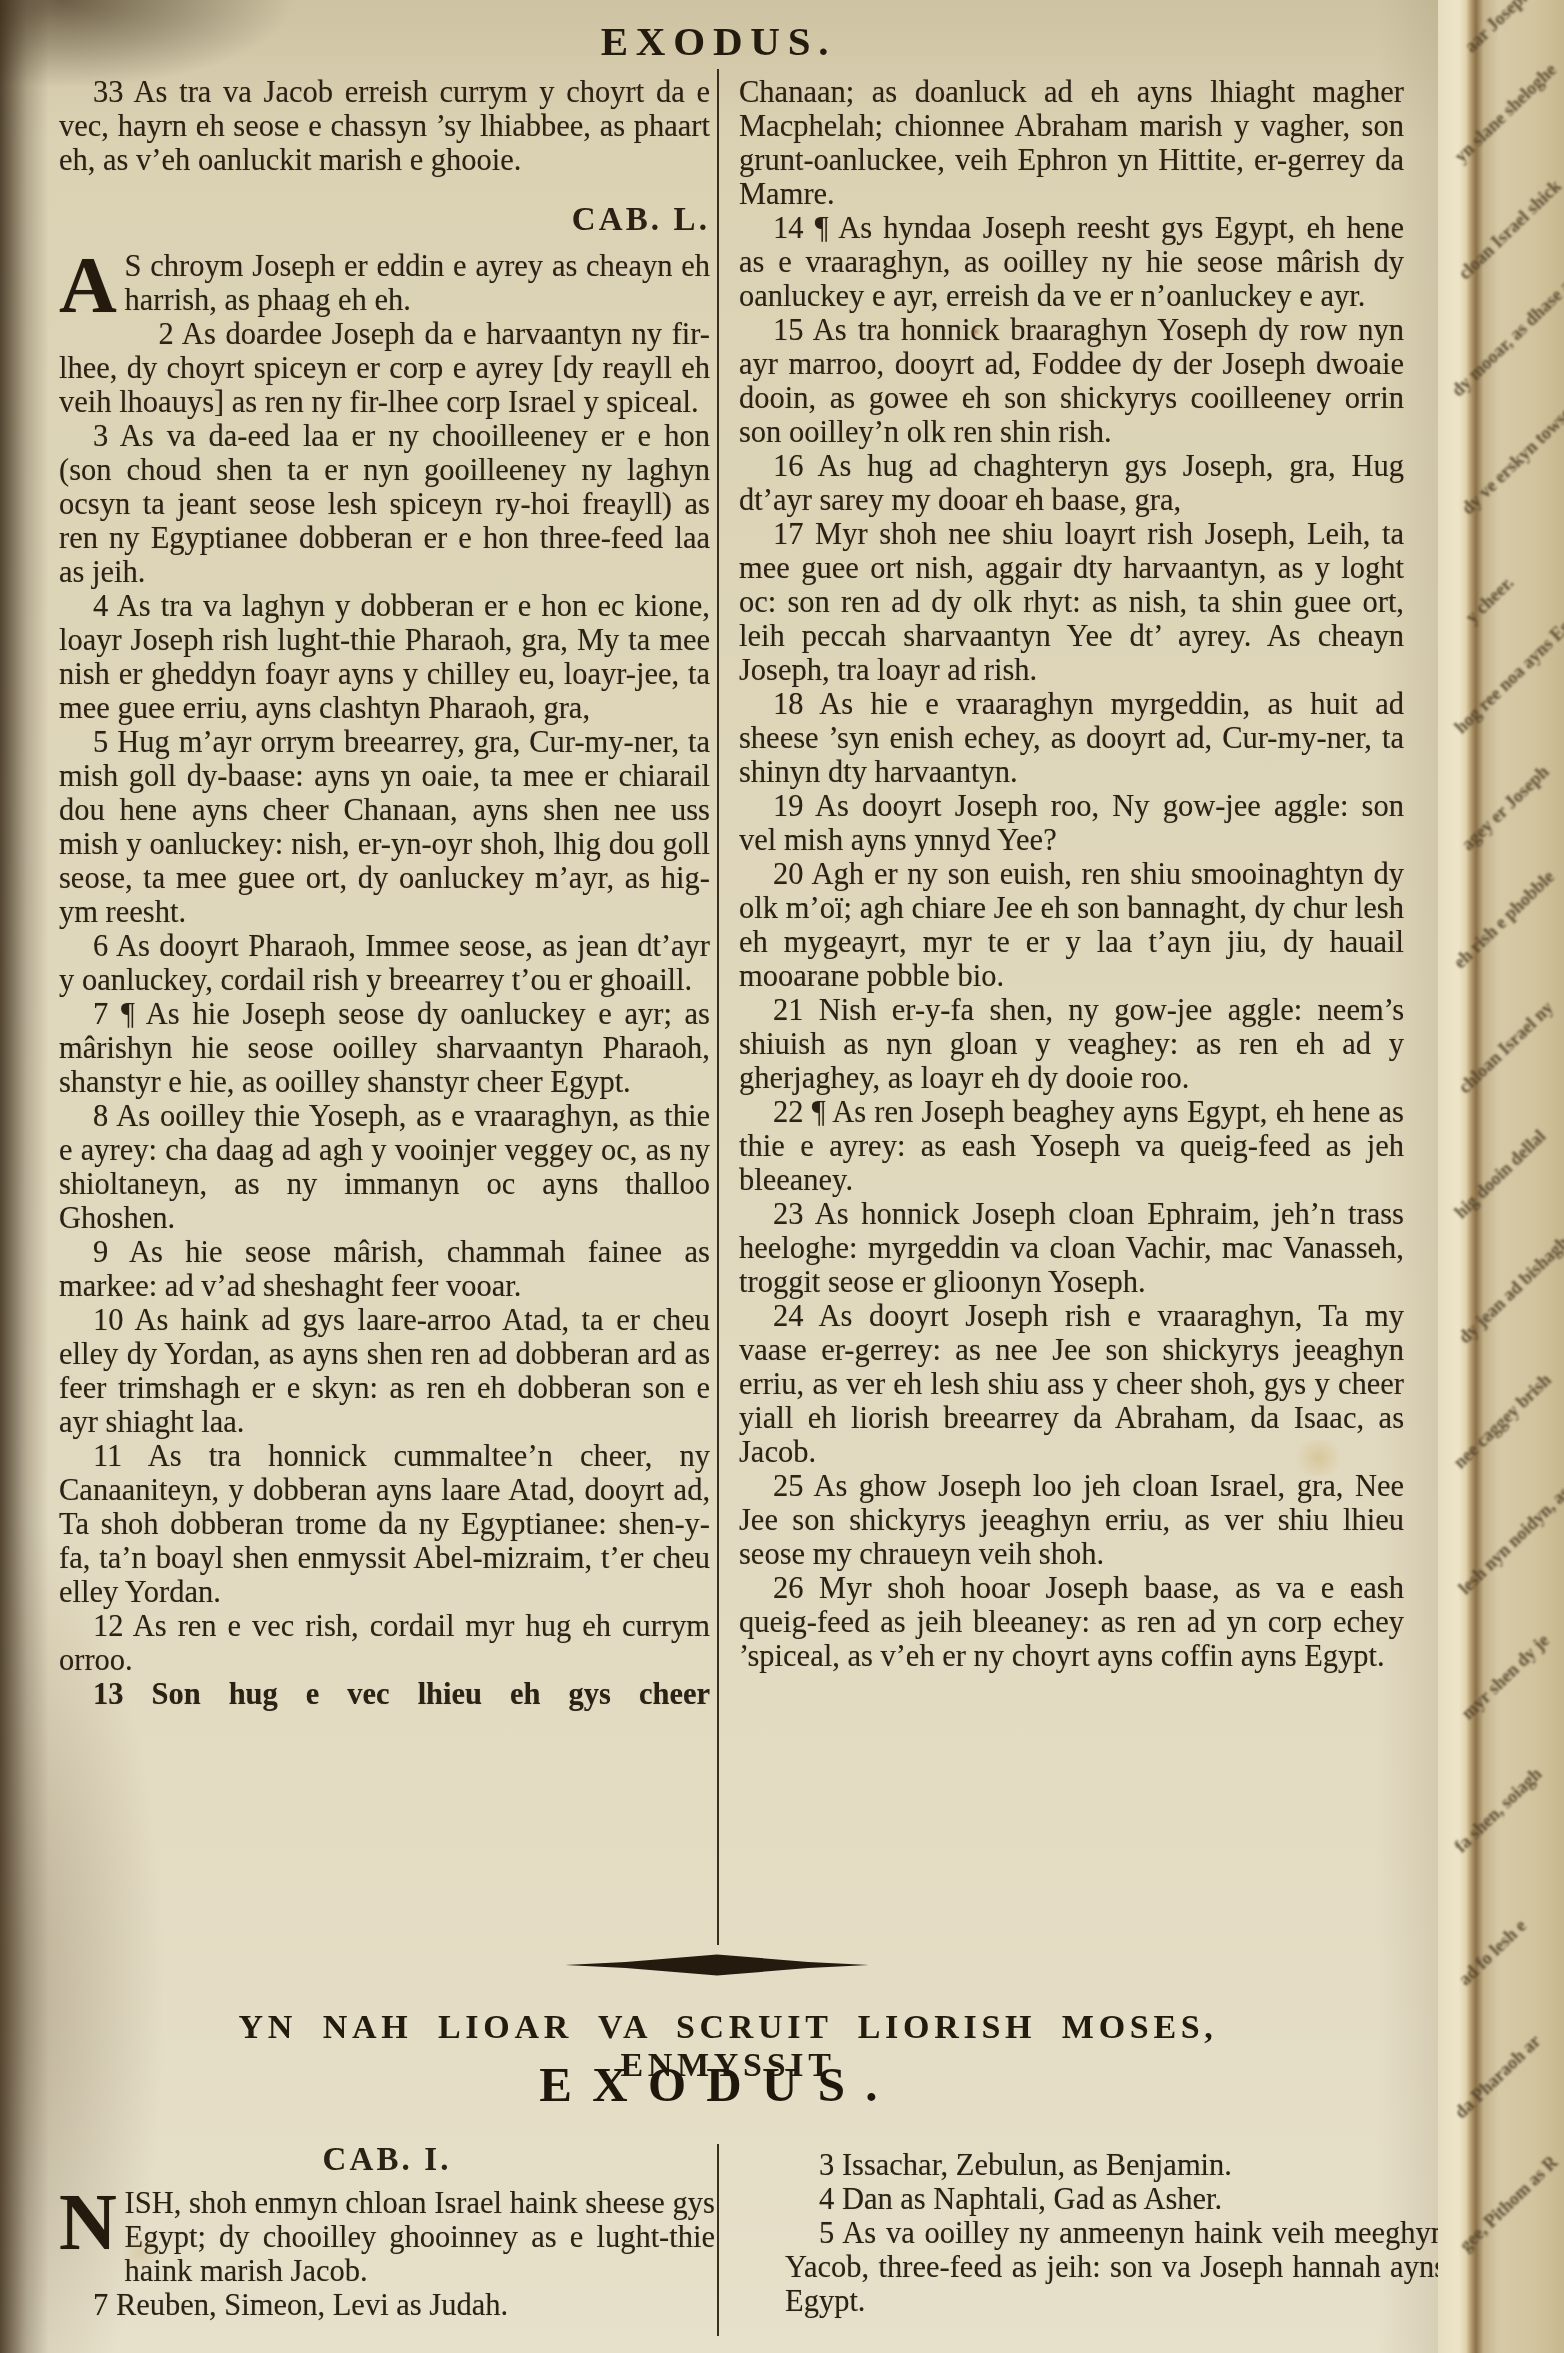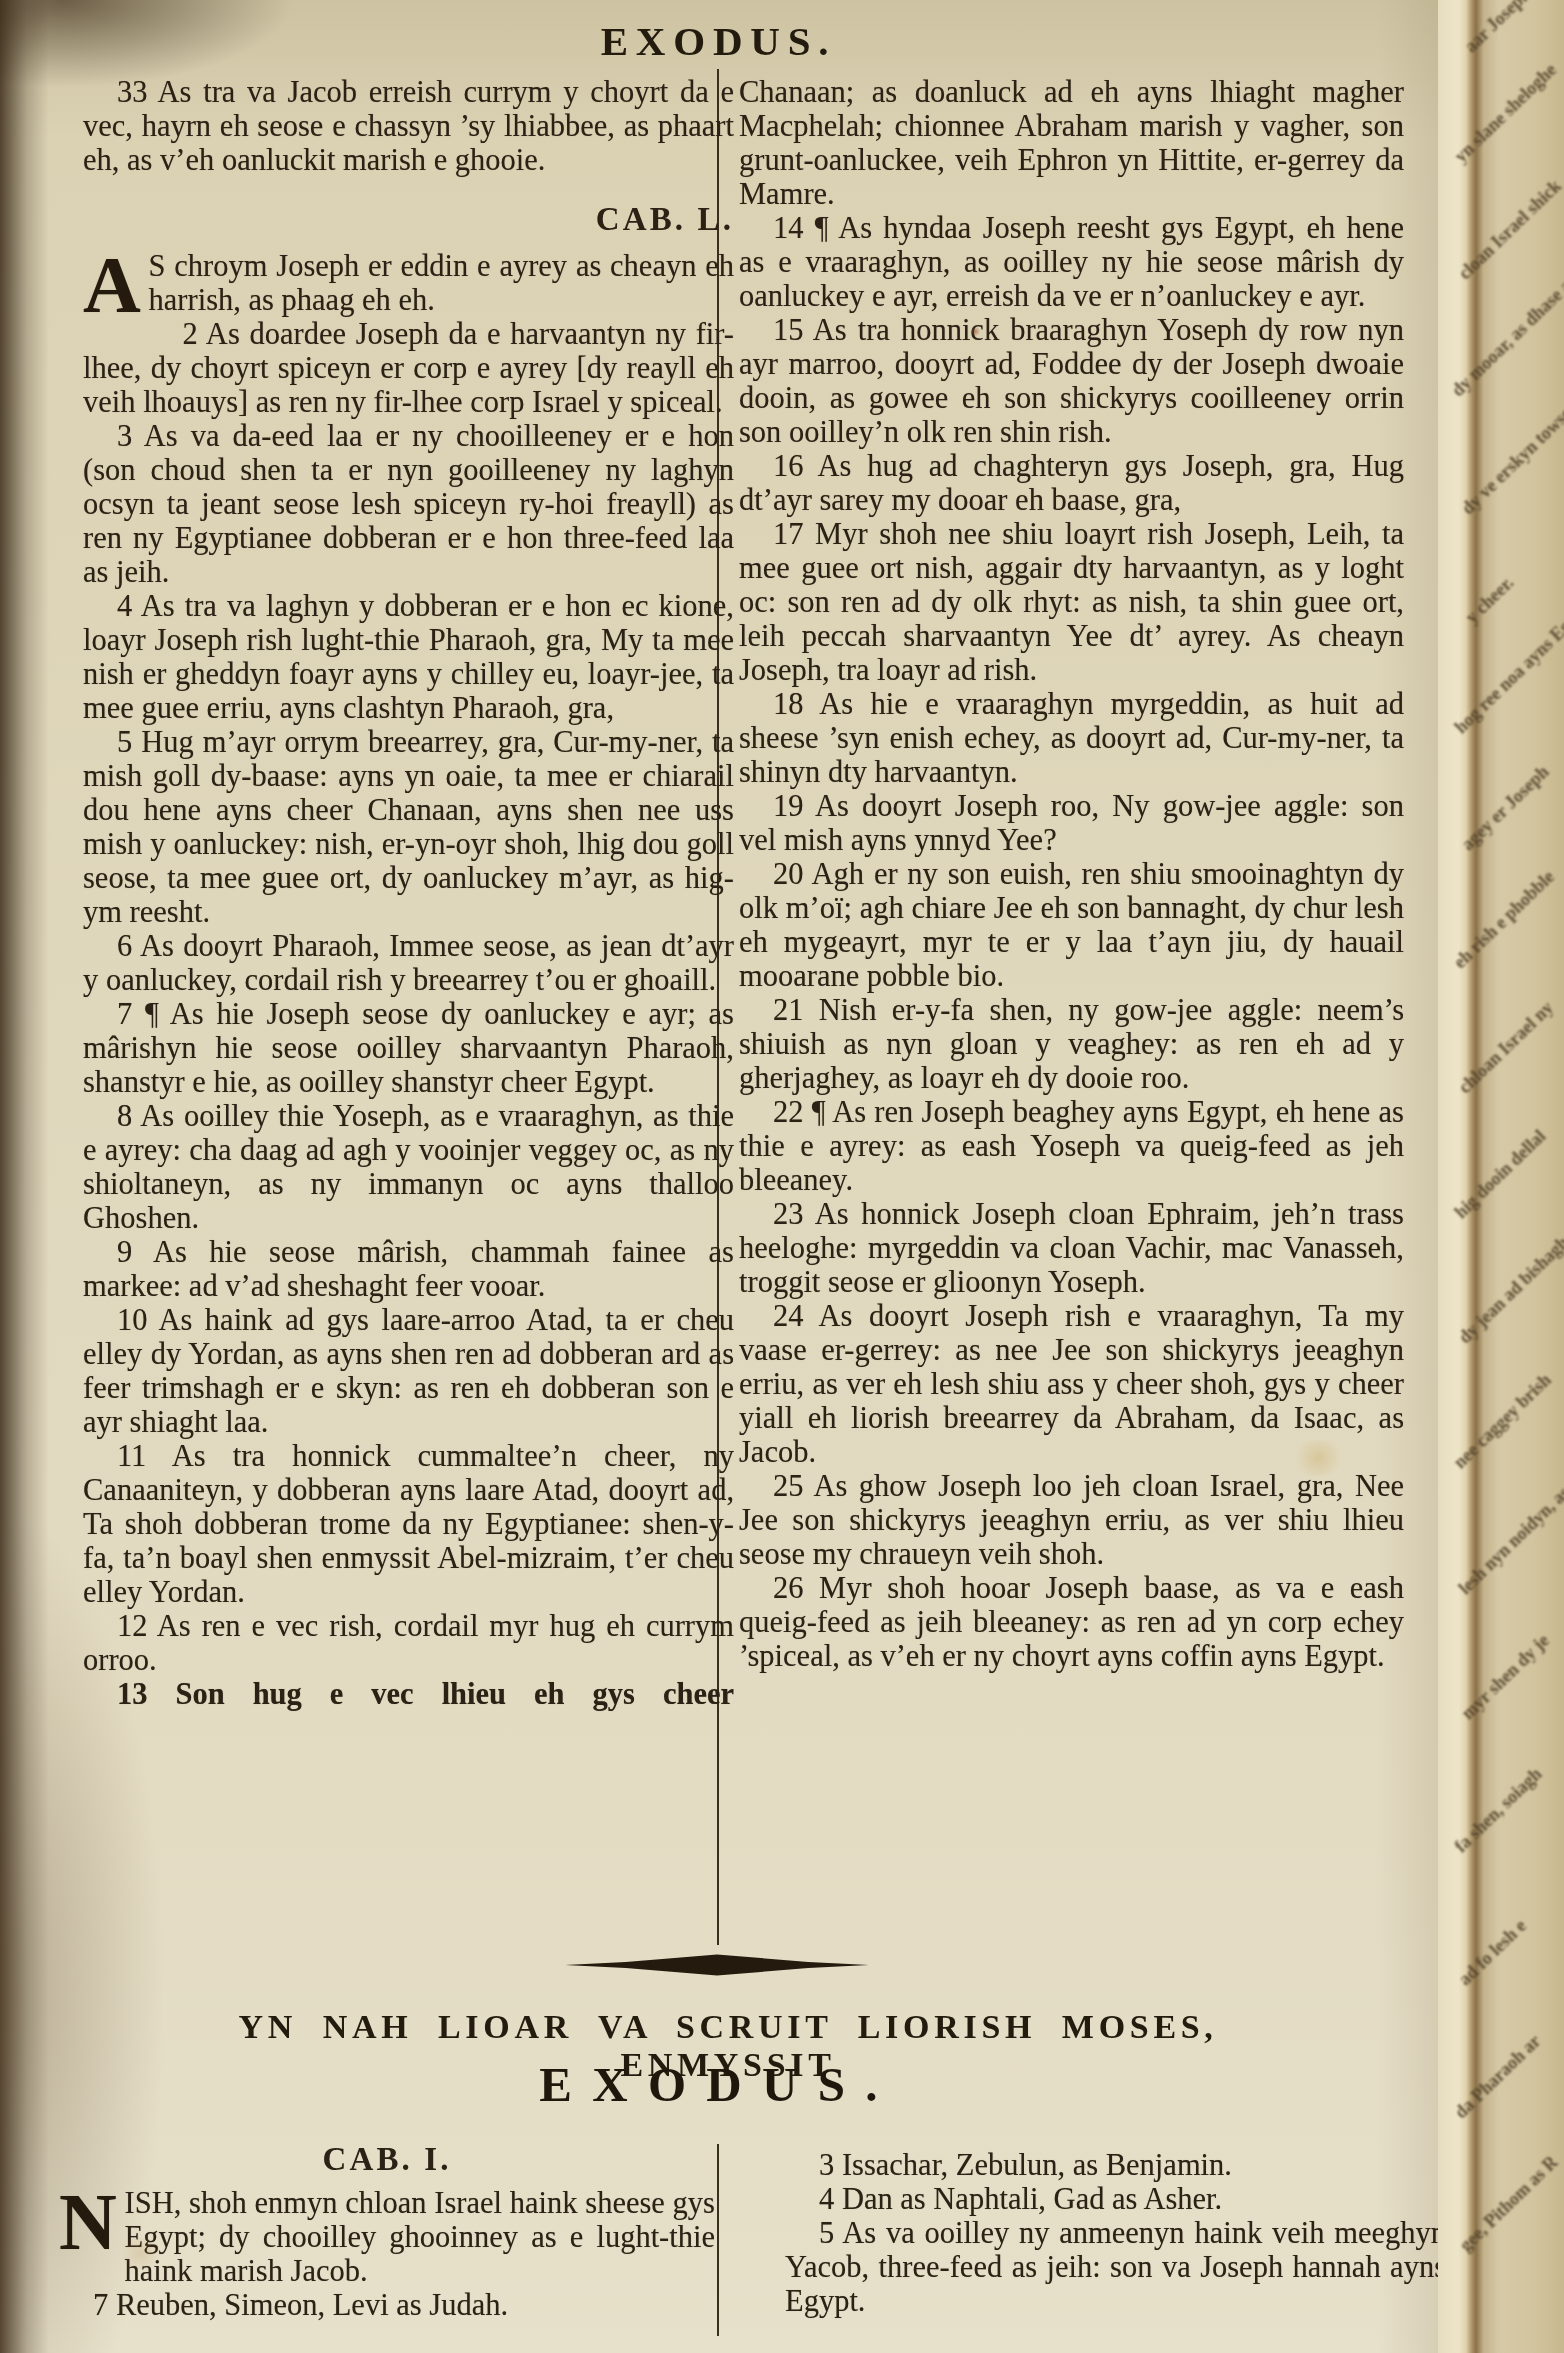--- a/index.html
+++ b/index.html
@@ -23,7 +23,7 @@
     color:#241b0f;
   }
   .col{position:absolute;top:75px;}
-  .col-left{left:59px;width:651px;margin-left:24px;}
+  .col-left{left:59px;width:651px;}
   .col-right{left:739px;width:665px;}
   .verse{
     margin:0;

